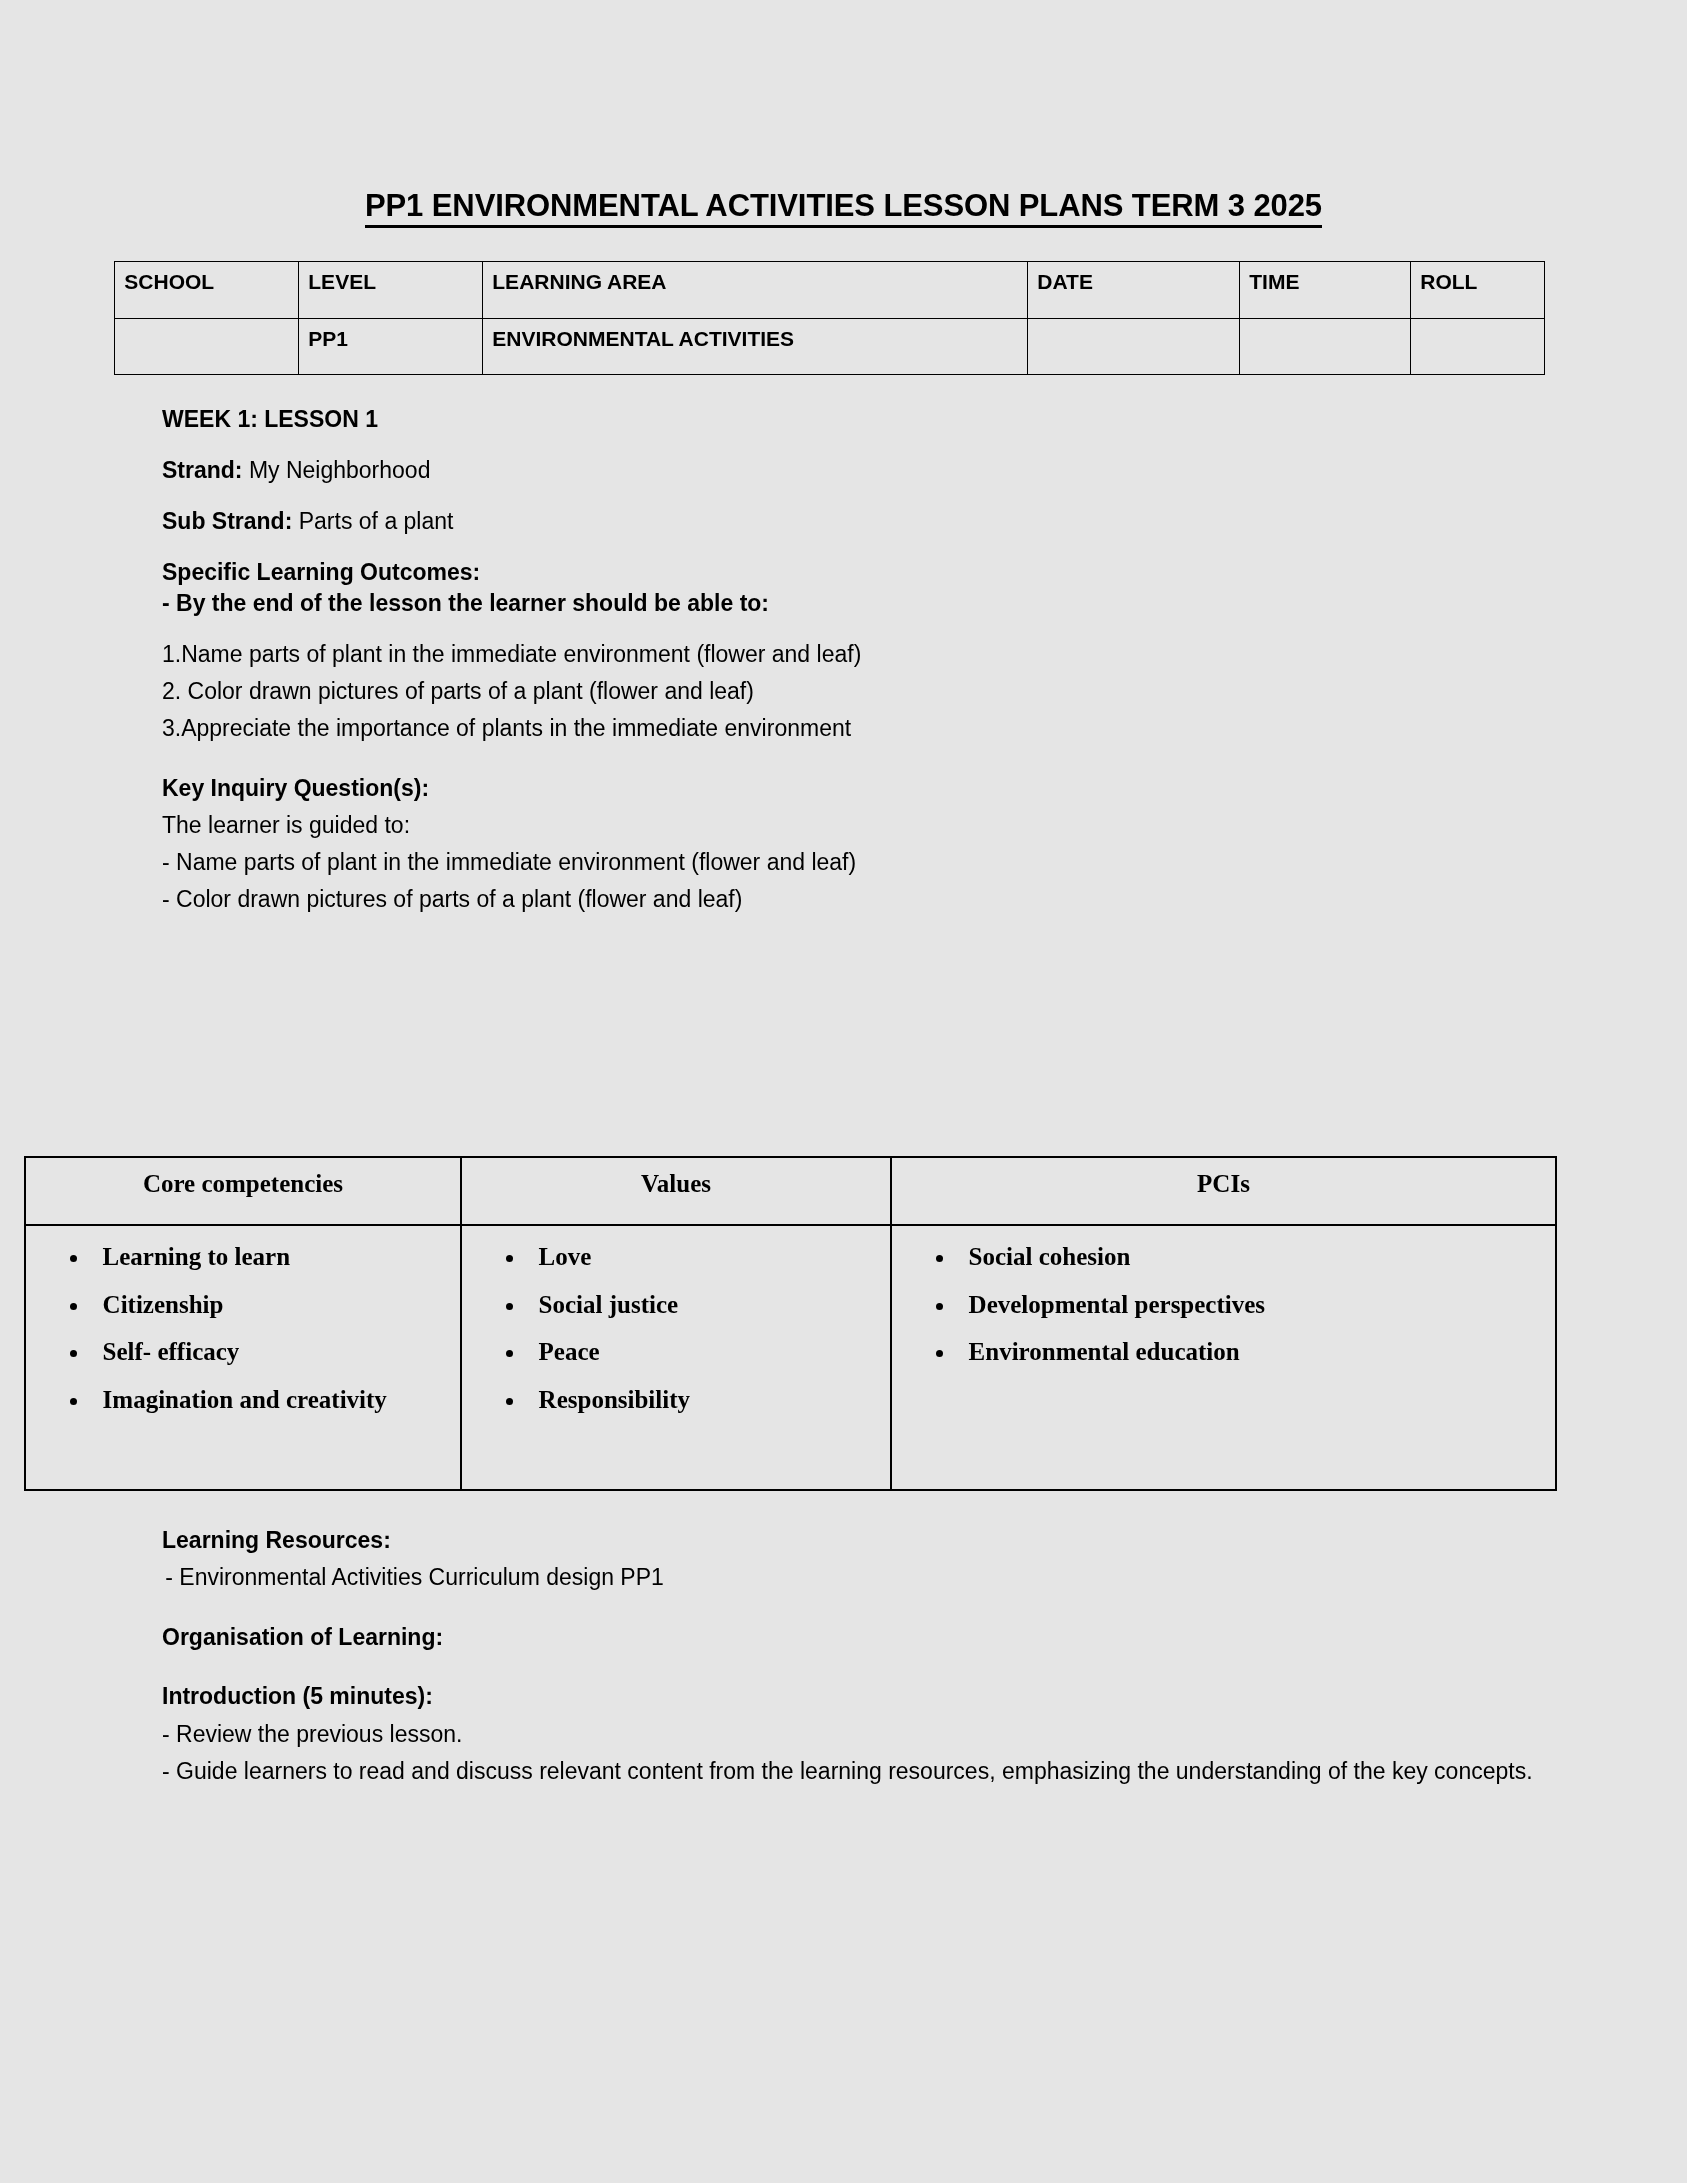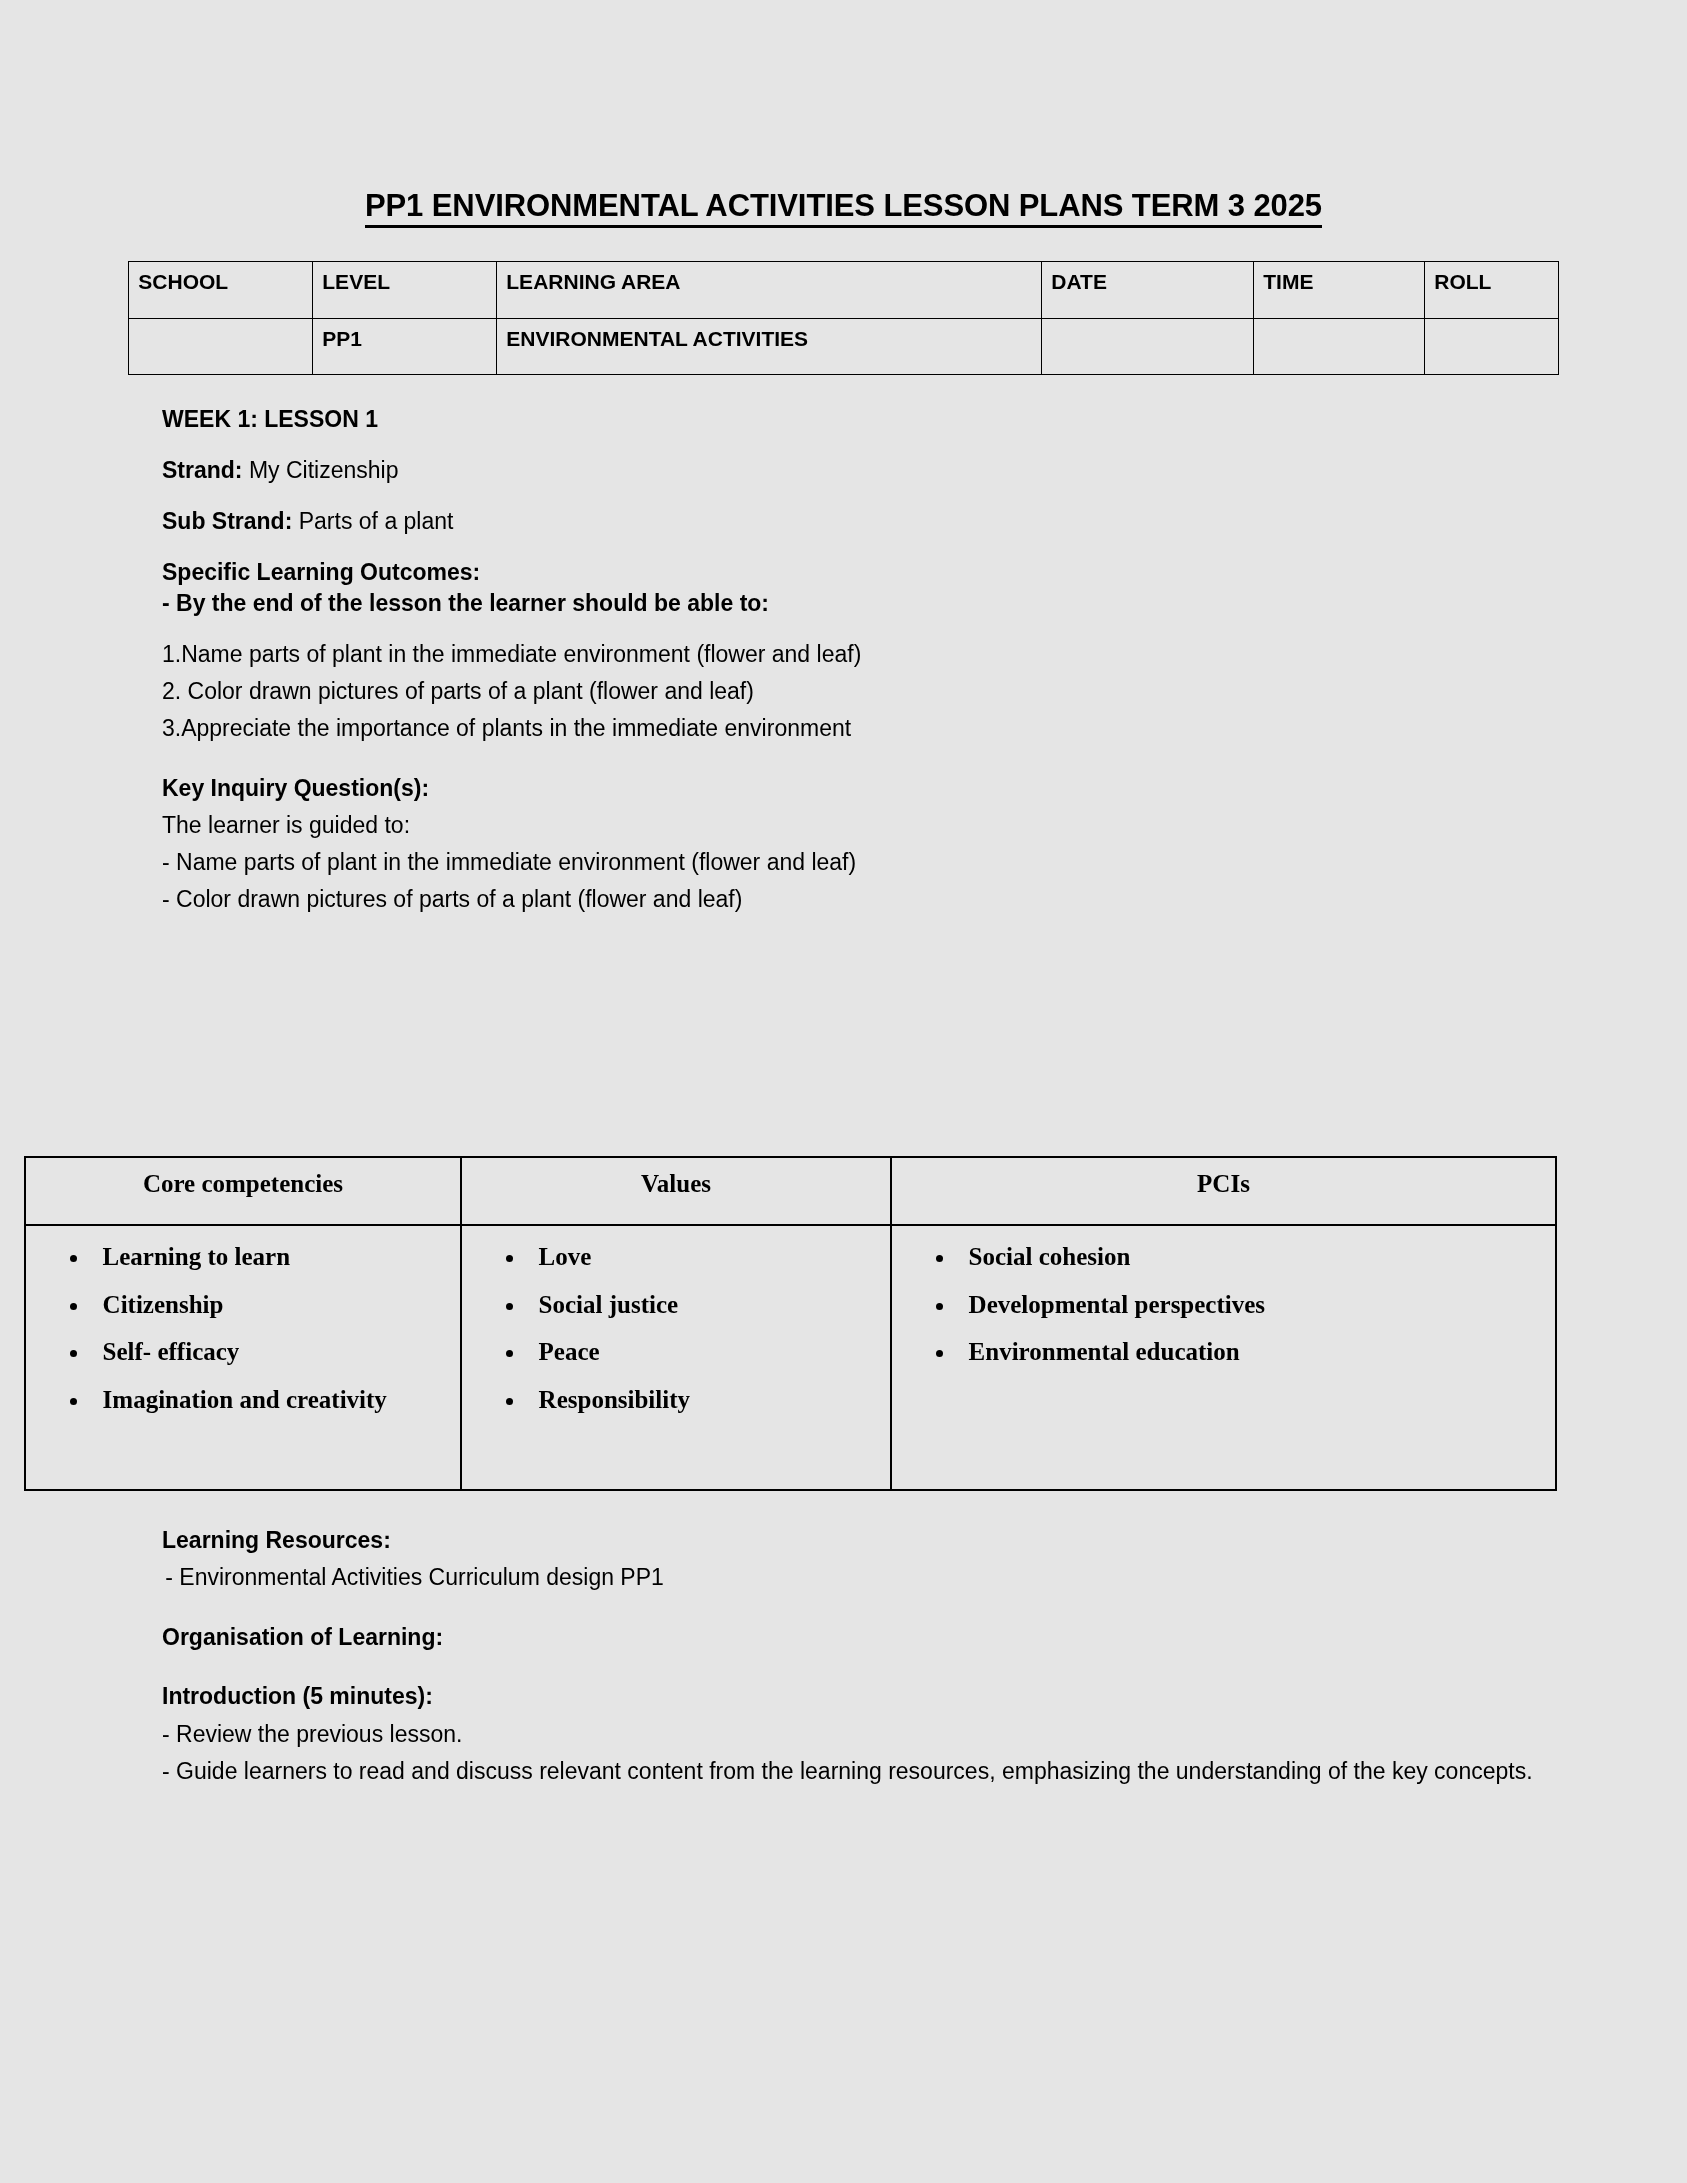--- a/index.html
+++ b/index.html
@@ -45,7 +45,7 @@
   
   .header-table {
     position: absolute;
-    left: 128px;
+    left: 114px;
     top: 261px;
     width: 1429px;
     border-collapse: collapse;

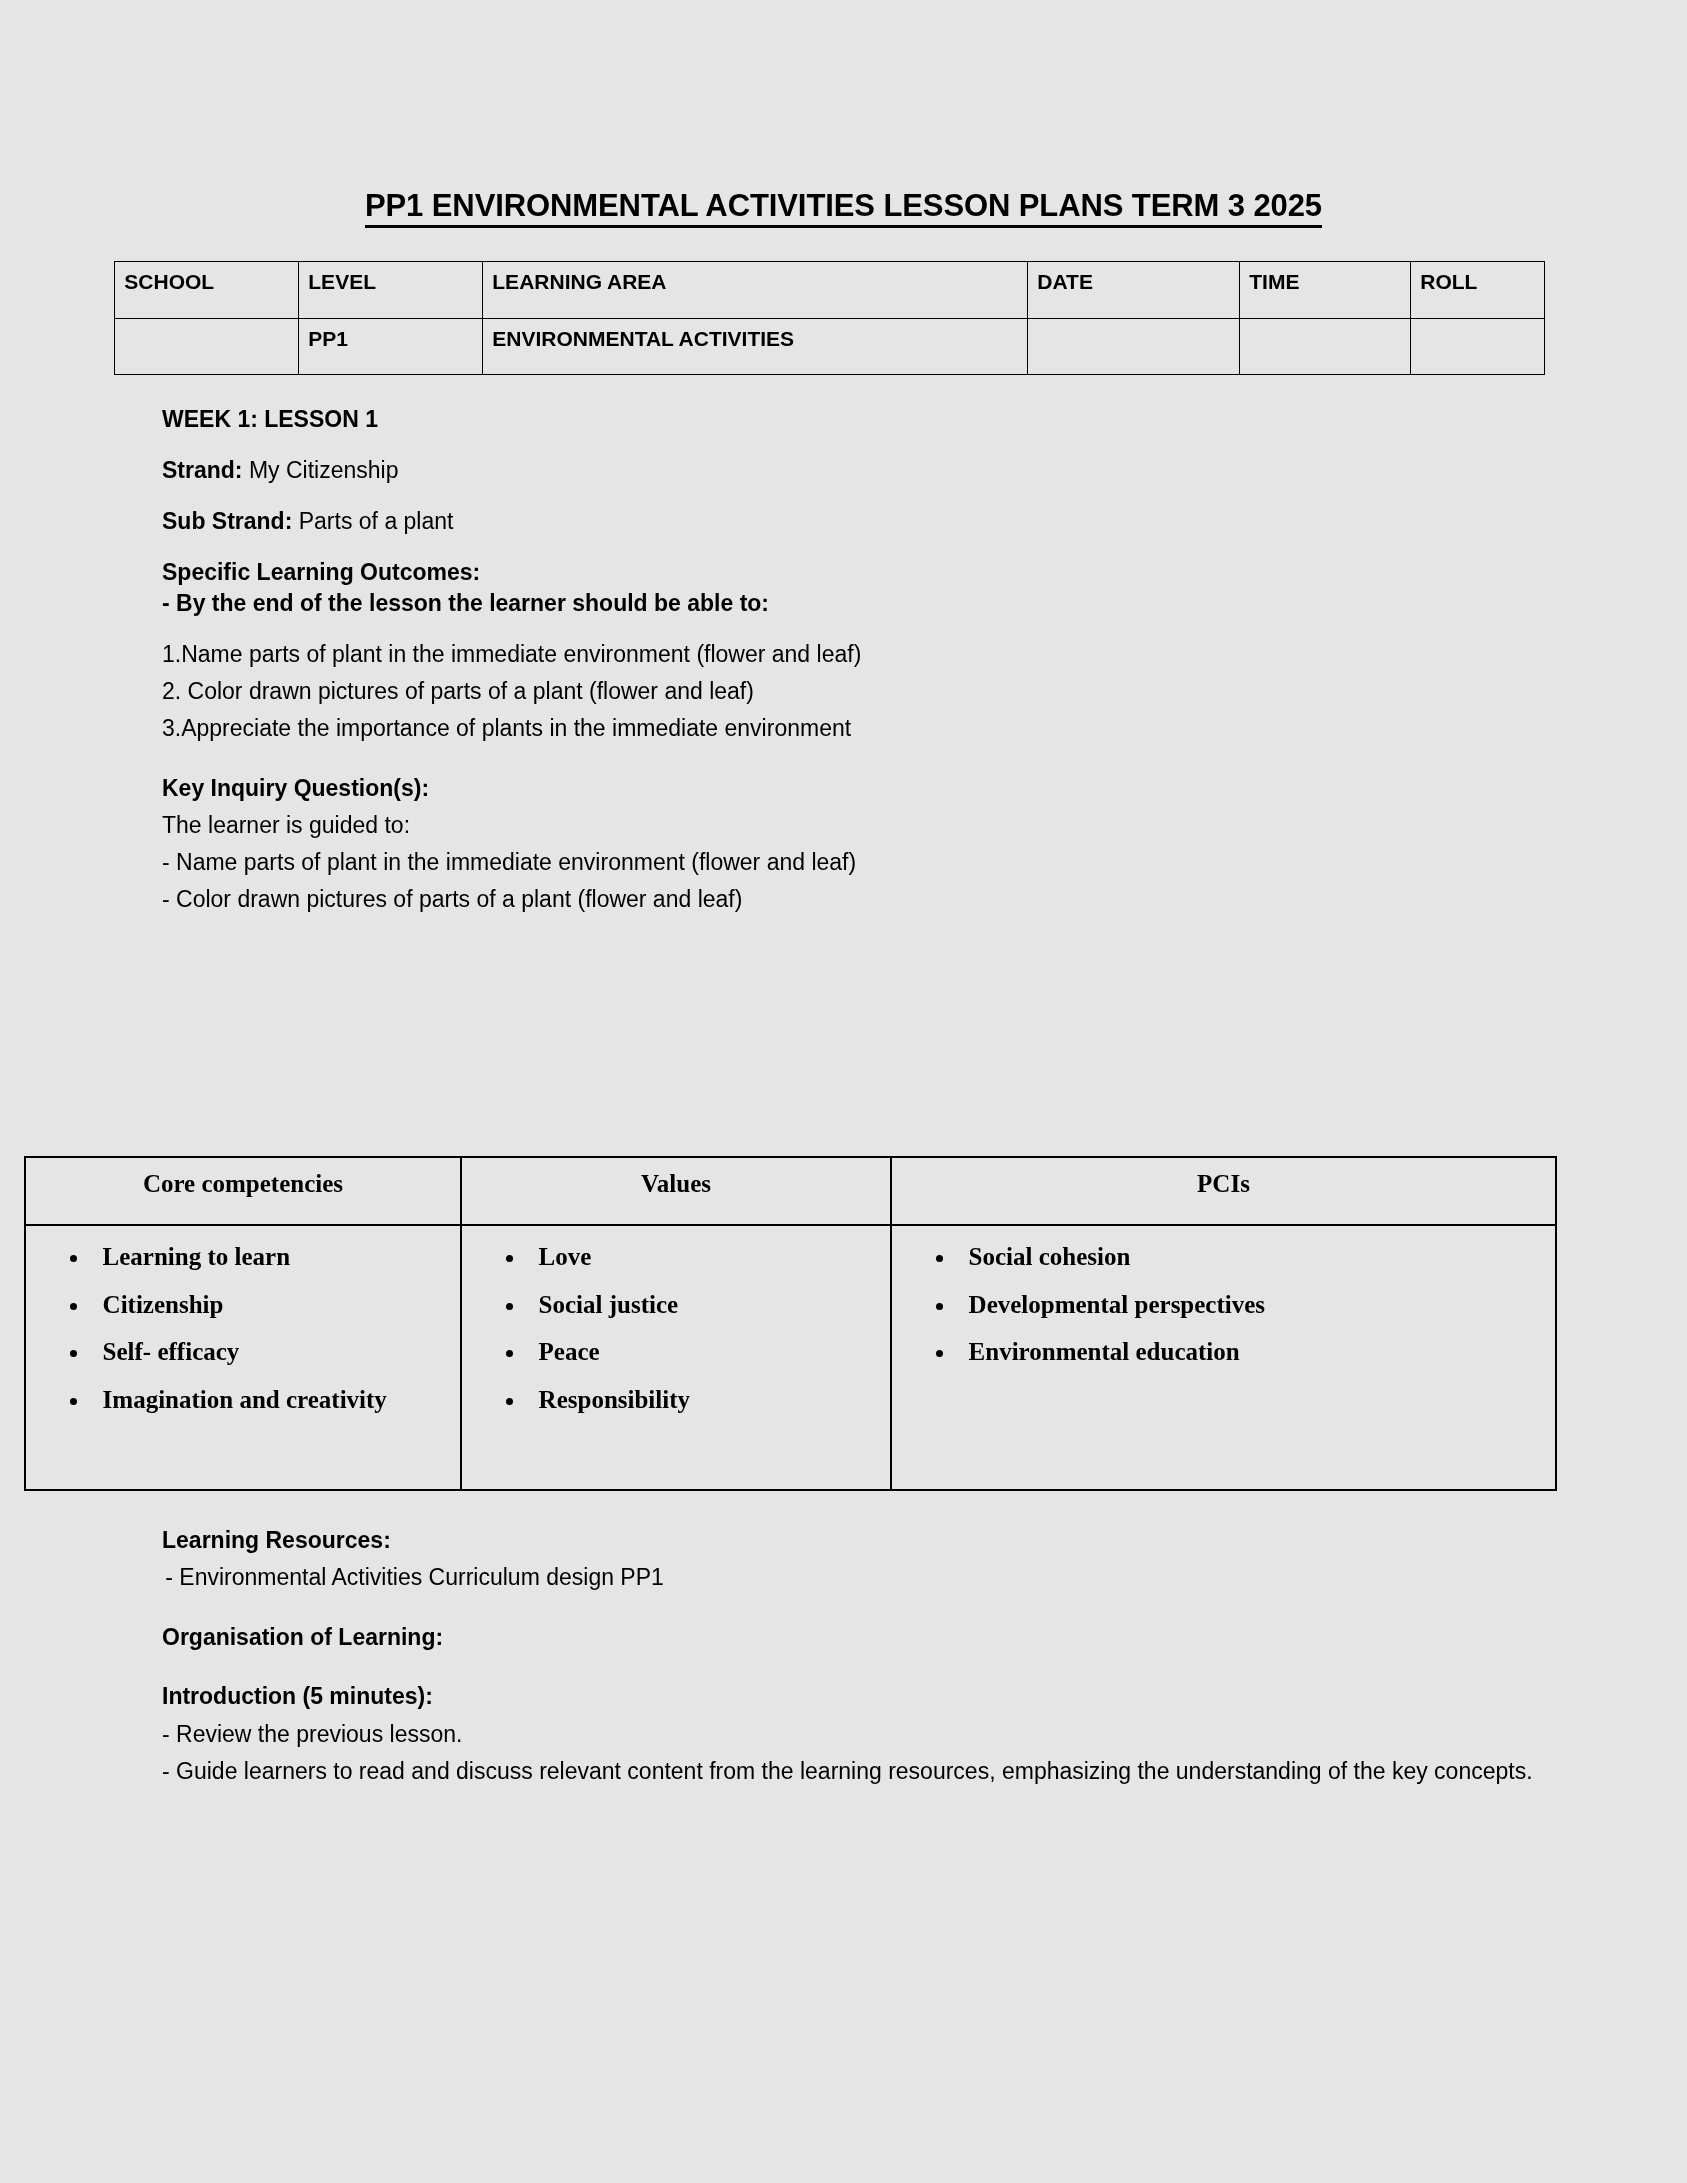--- a/index.html
+++ b/index.html
@@ -178,7 +178,7 @@
 
     <p class="para b">WEEK 1: LESSON 1</p>
 
-    <p class="para"><span class="b">Strand:</span><span> My Citizenship</span></p>
+    <p class="para"><span class="b">Strand:</span><span> My Neighborhood</span></p>
 
     <p class="para"><span class="b">Sub Strand:</span><span> Parts of a plant</span></p>
 

